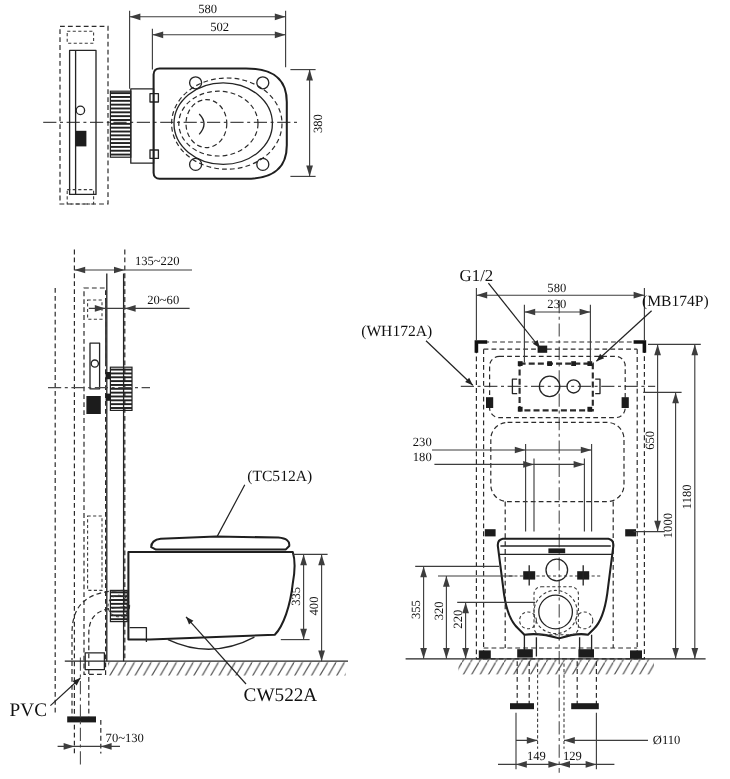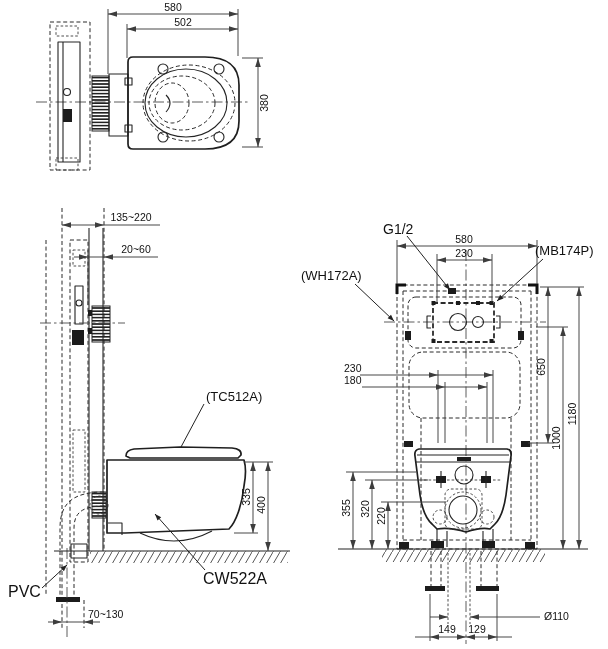--- a/index.html
+++ b/index.html
@@ -4,7 +4,7 @@
 <style>
   html,body{margin:0;padding:0;background:#fff;}
   #stage{position:relative;width:608px;height:649px;background:#ffffff;overflow:hidden;
-         font-family:Liberation Sans, sans-serif;}
+         font-family:Liberation Serif, serif;}
   svg{position:absolute;left:0;top:0;}
   
   .o  {stroke:#1f1f1f;fill:none;stroke-width:1.7;stroke-linejoin:round;stroke-linecap:round;}

